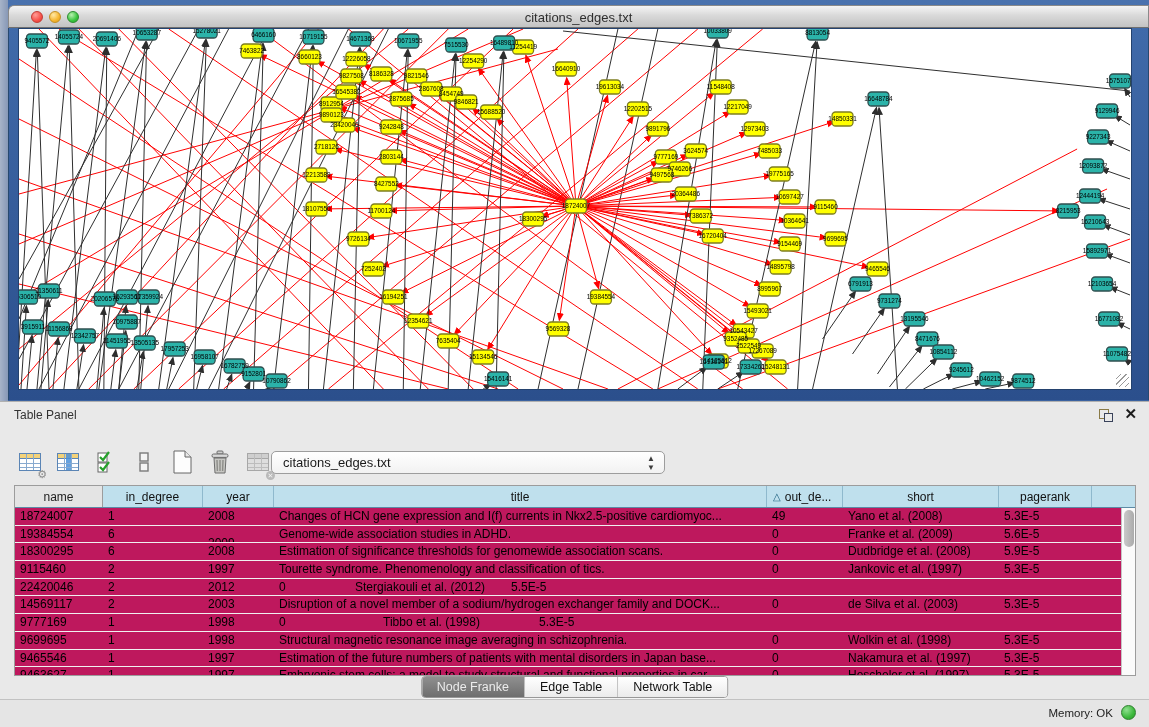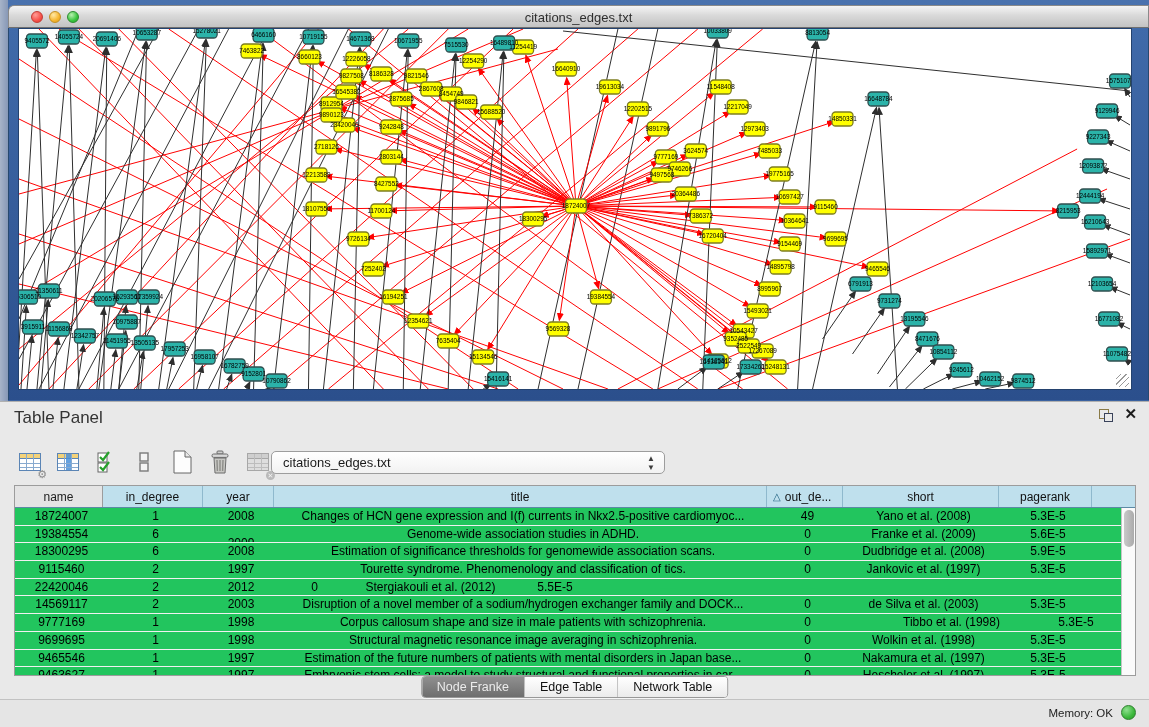--- a/index.html
+++ b/index.html
@@ -36,7 +36,7 @@
     background:repeating-linear-gradient(135deg,transparent 0 3px,#9a9a9a 3px 4px);}
   
   .table-panel{position:absolute;left:0;right:0;top:401px;bottom:0;background:#e9e9e9;border-top:1px solid #b0b0b0;box-sizing:border-box;}
-  .panel-title{position:absolute;left:14px;top:6px;font-size:17px;color:#333;}
+  .panel-title{position:absolute;left:14px;top:6px;font-size:12px;color:#333;}
   .panel-float{position:absolute;right:36px;top:7px;width:14px;height:13px;cursor:pointer;}
   .panel-float .sq1{position:absolute;left:0;top:0;width:8px;height:8px;border:1.4px solid #8a7a46;background:transparent;}
   .panel-float .sq2{position:absolute;right:0;bottom:0;width:7px;height:7px;border:1.4px solid #39425a;background:#e9e9e9;}

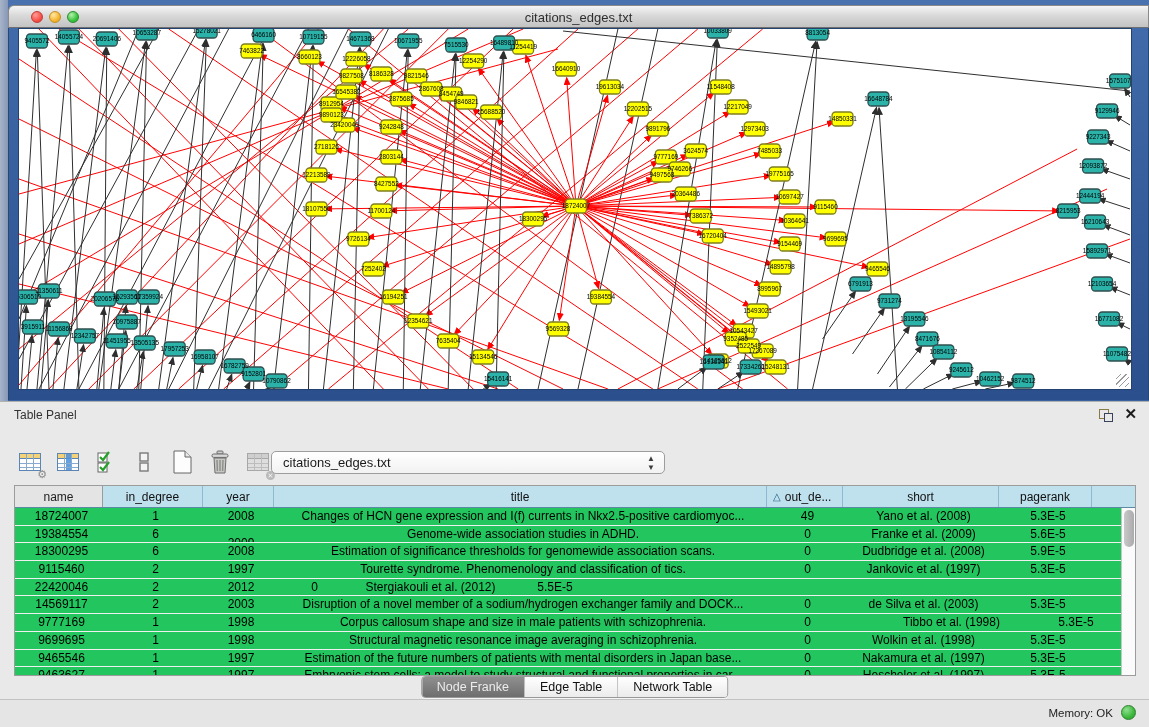--- a/index.html
+++ b/index.html
@@ -51,7 +51,7 @@
   }
   .combo .arrows{position:absolute;right:9px;top:2px;font-size:8px;color:#3c3c3c;line-height:9px;text-align:center;}
   
-  .tbl{position:absolute;left:14px;right:13px;top:83px;height:191px;background:#22c55e;border:1px solid #9c9c9c;box-sizing:border-box;text-align:center;}
+  .tbl{position:absolute;left:14px;right:13px;top:83px;height:191px;background:#be185d;border:1px solid #9c9c9c;box-sizing:border-box;}
   .thead{display:flex;height:22px;background:#bfe0ed;border-bottom:1px solid #5c8aa5;box-sizing:border-box;}
   .th{font-size:12px;color:#111;display:flex;align-items:center;justify-content:center;
       border-right:1px solid #8fb9cd;box-sizing:border-box;overflow:hidden;white-space:nowrap;}

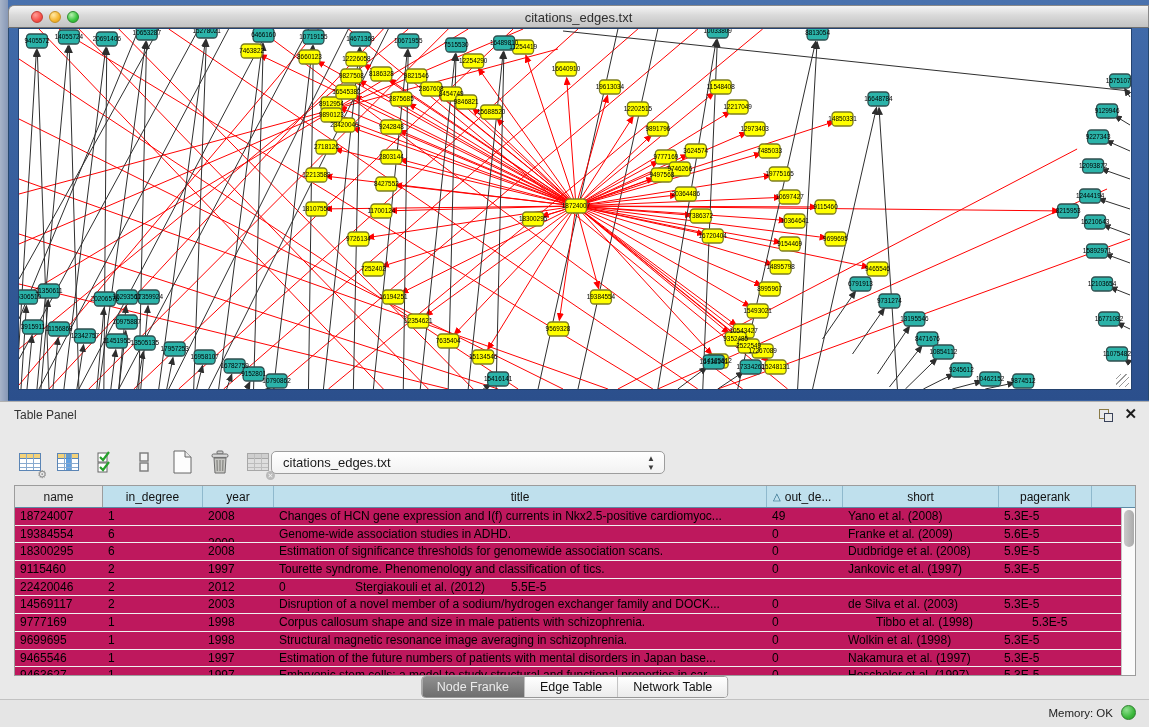--- a/index.html
+++ b/index.html
@@ -676,7 +676,6 @@
           <div class="td" style="width: 88px;">9777169</div>
           <div class="td" style="width: 100px;">1</div>
           <div class="td" style="width: 71px;">1998</div>
-          <div class="td" style="width: 493px;">Corpus callosum shape and size in male patients with schizophrenia.</div>
           <div class="td" style="width: 76px;">0</div>
           <div class="td" style="width: 156px; margin-left: 28px;">Tibbo et al. (1998)</div>
           <div class="td" style="width: 93px;">5.3E-5</div>

